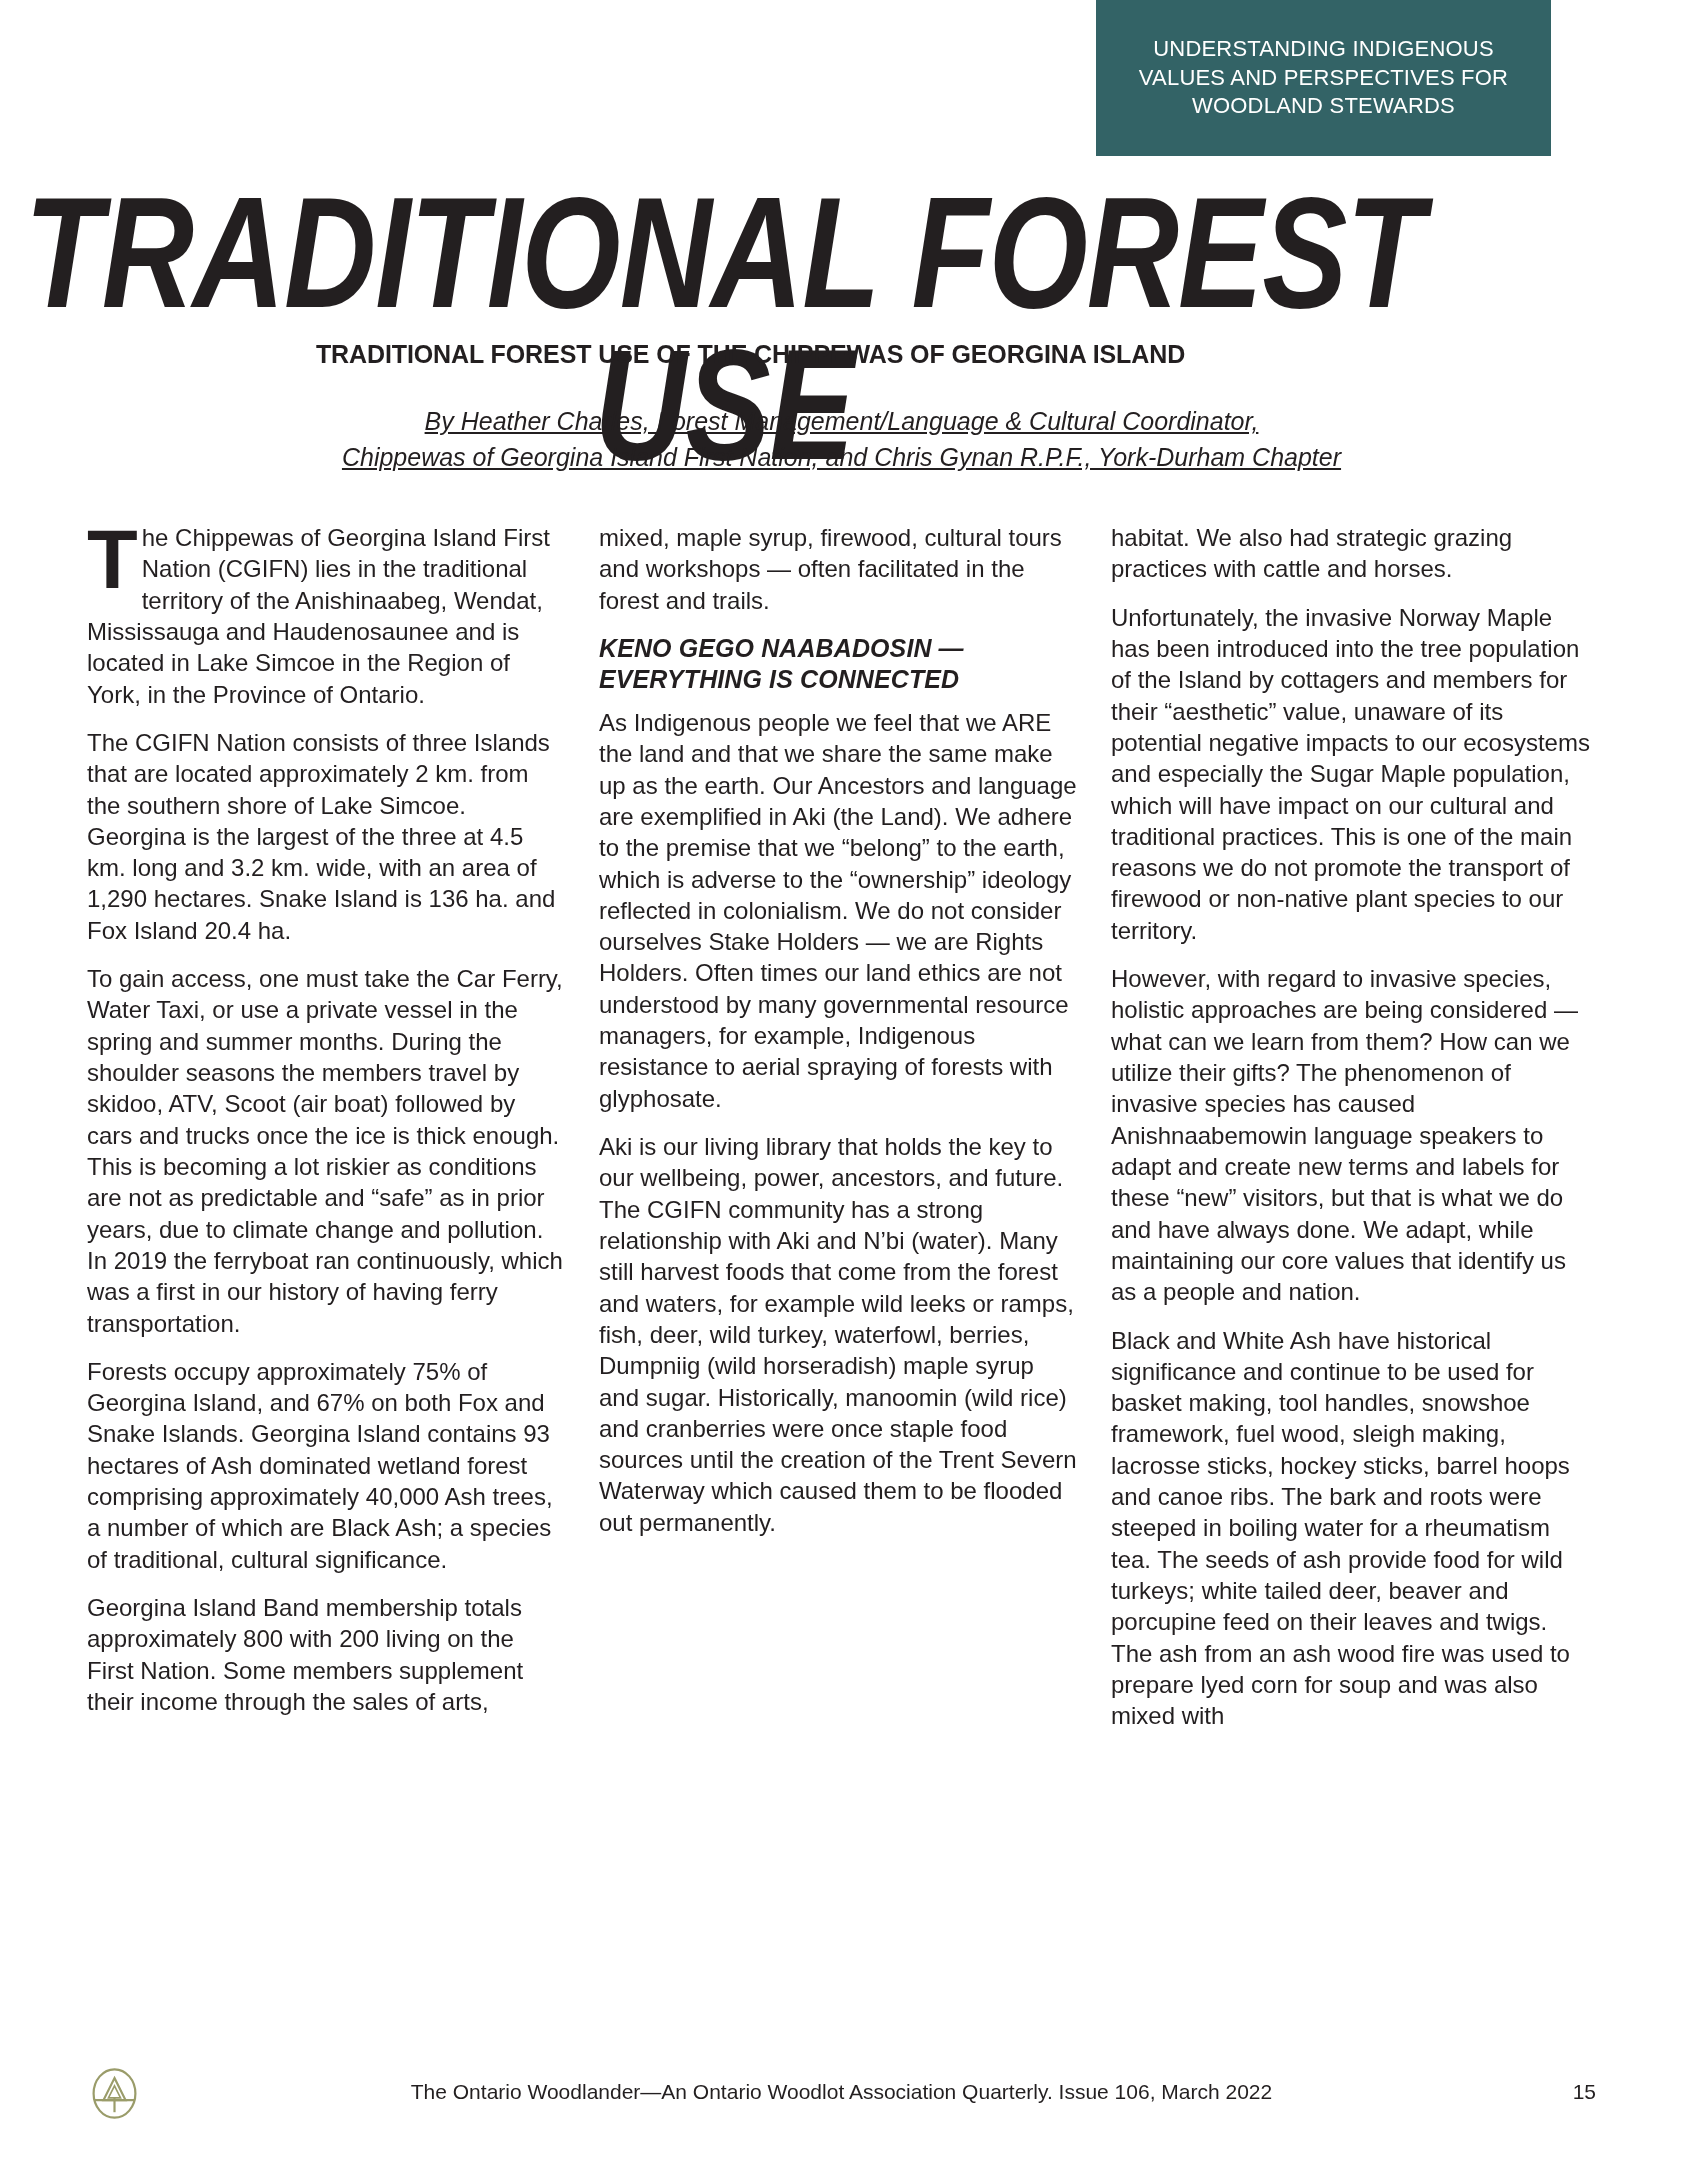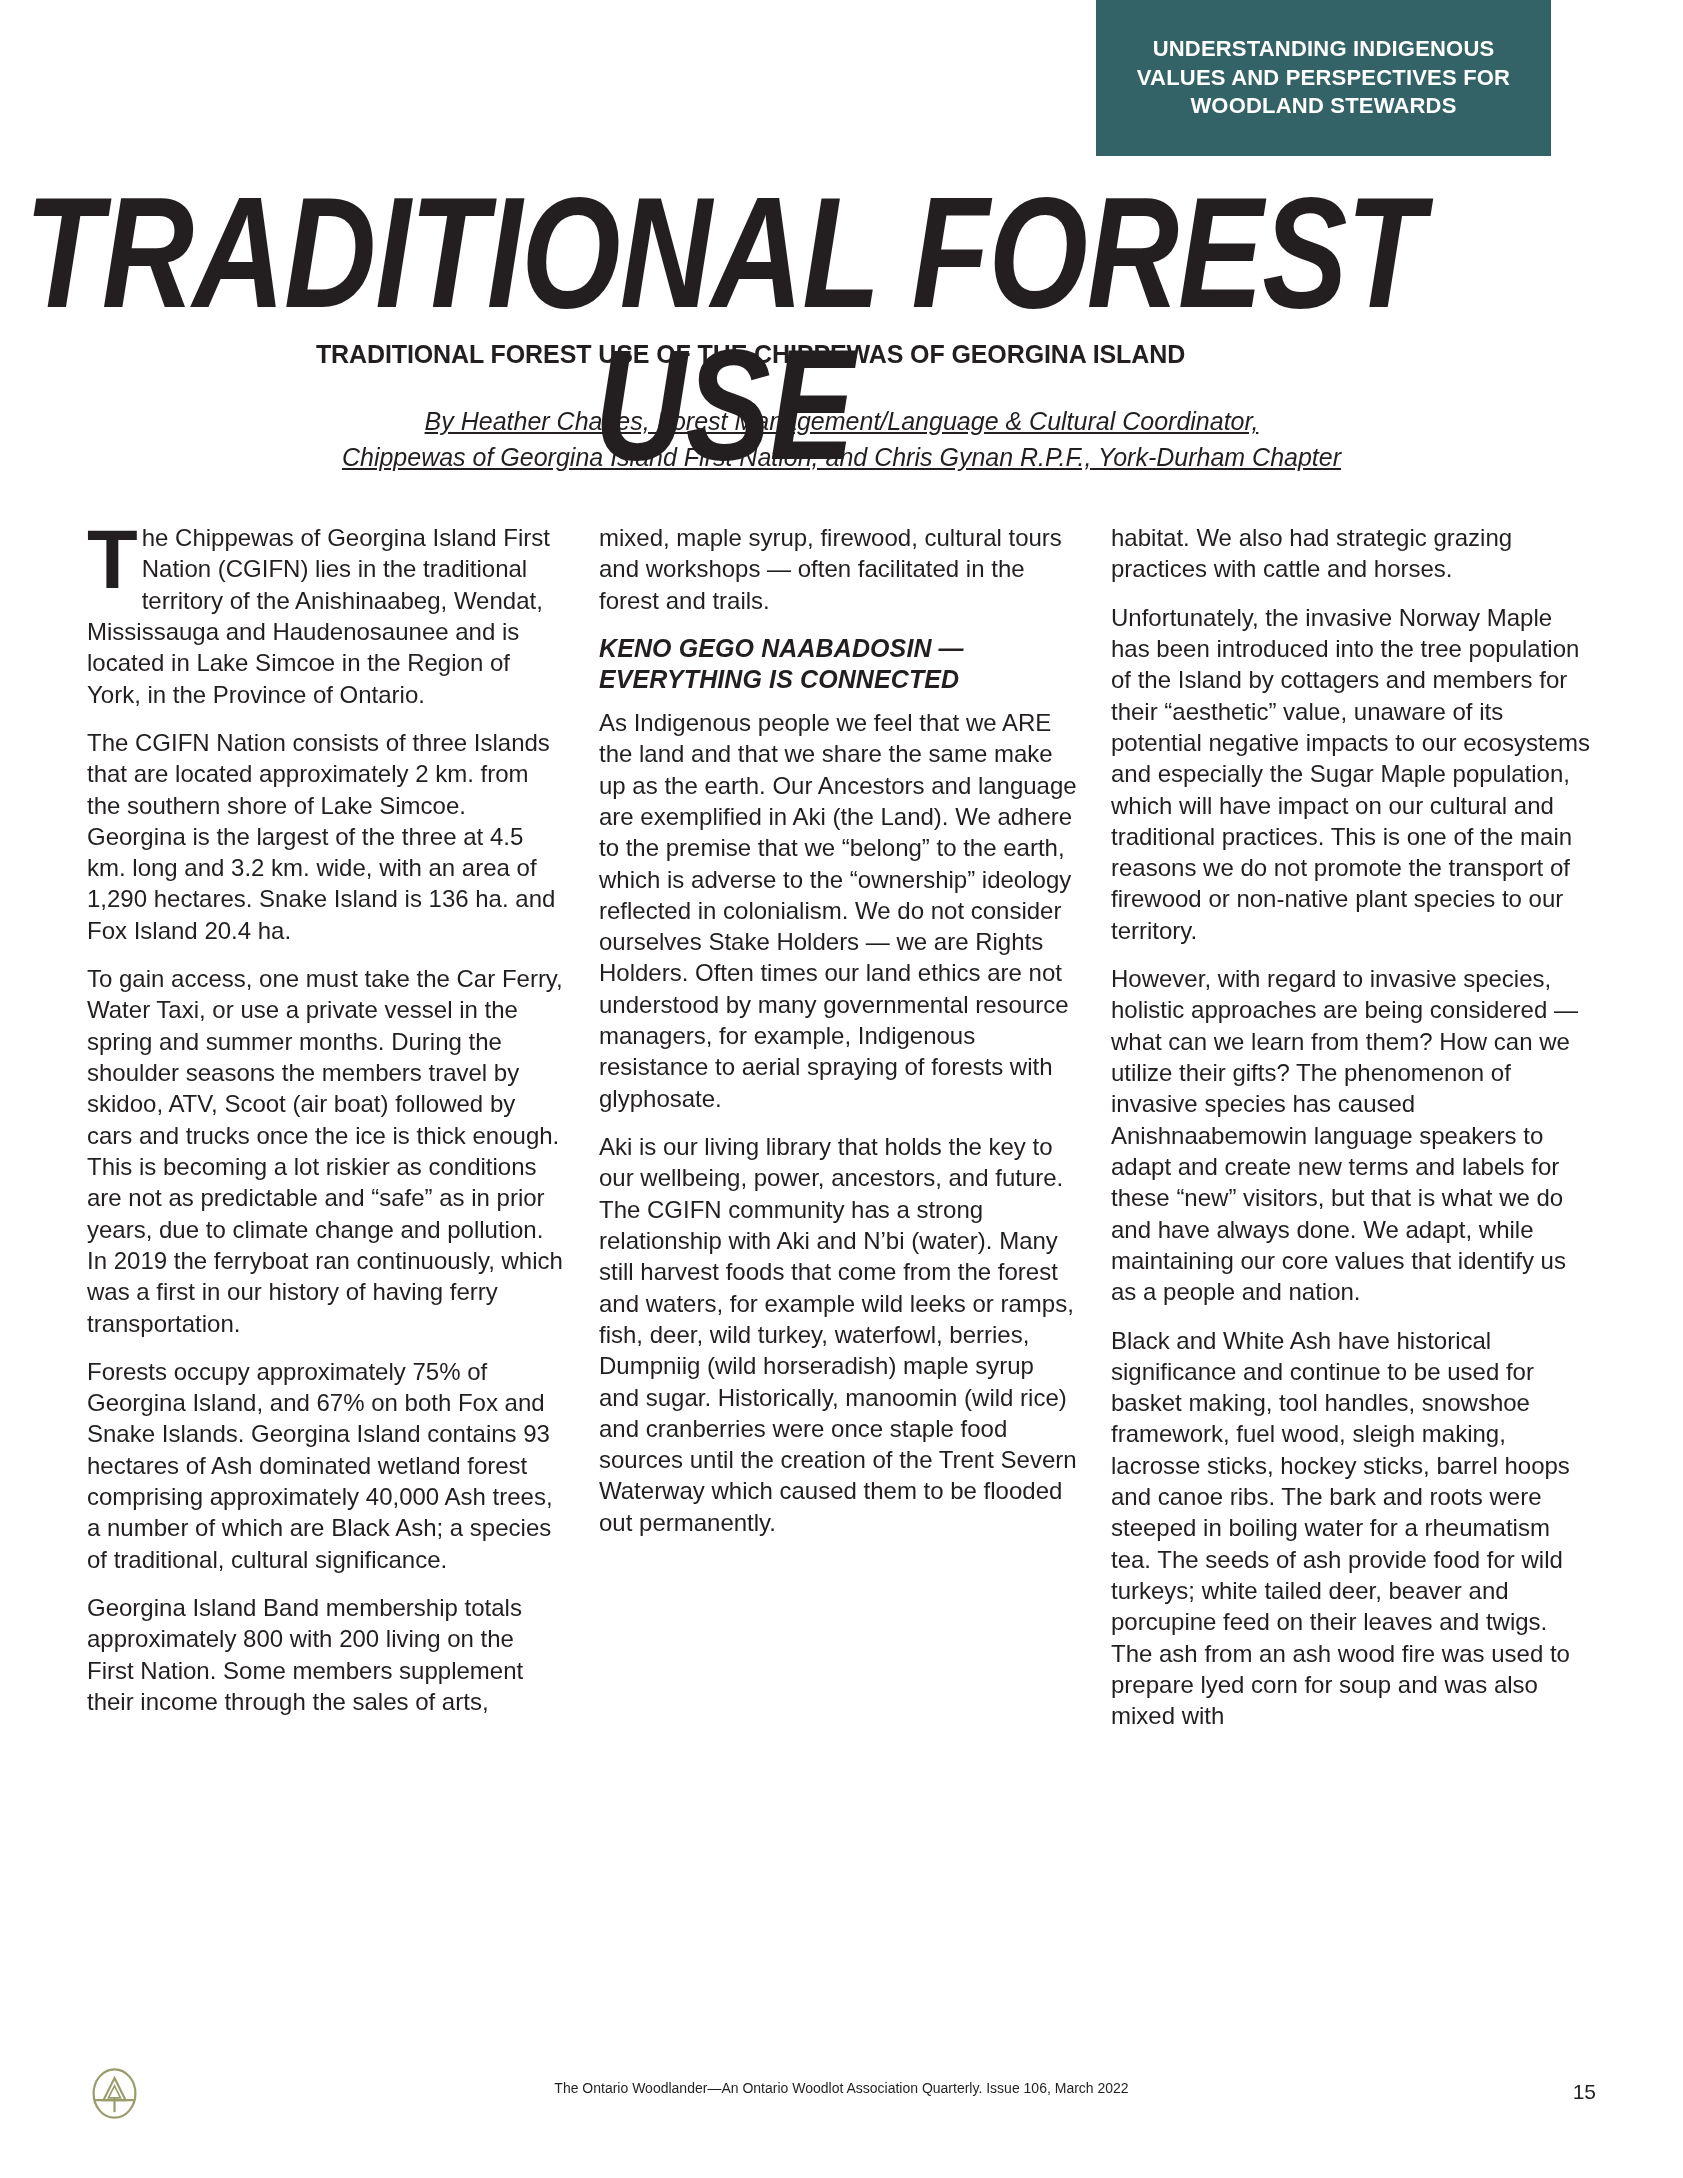--- a/index.html
+++ b/index.html
@@ -23,7 +23,7 @@
   }
   #kicker-text{
     color:#ffffff;
-    font-weight:bold;
+    font-weight:normal;
     font-size:22px;
     line-height:1.30;
     text-align:center;

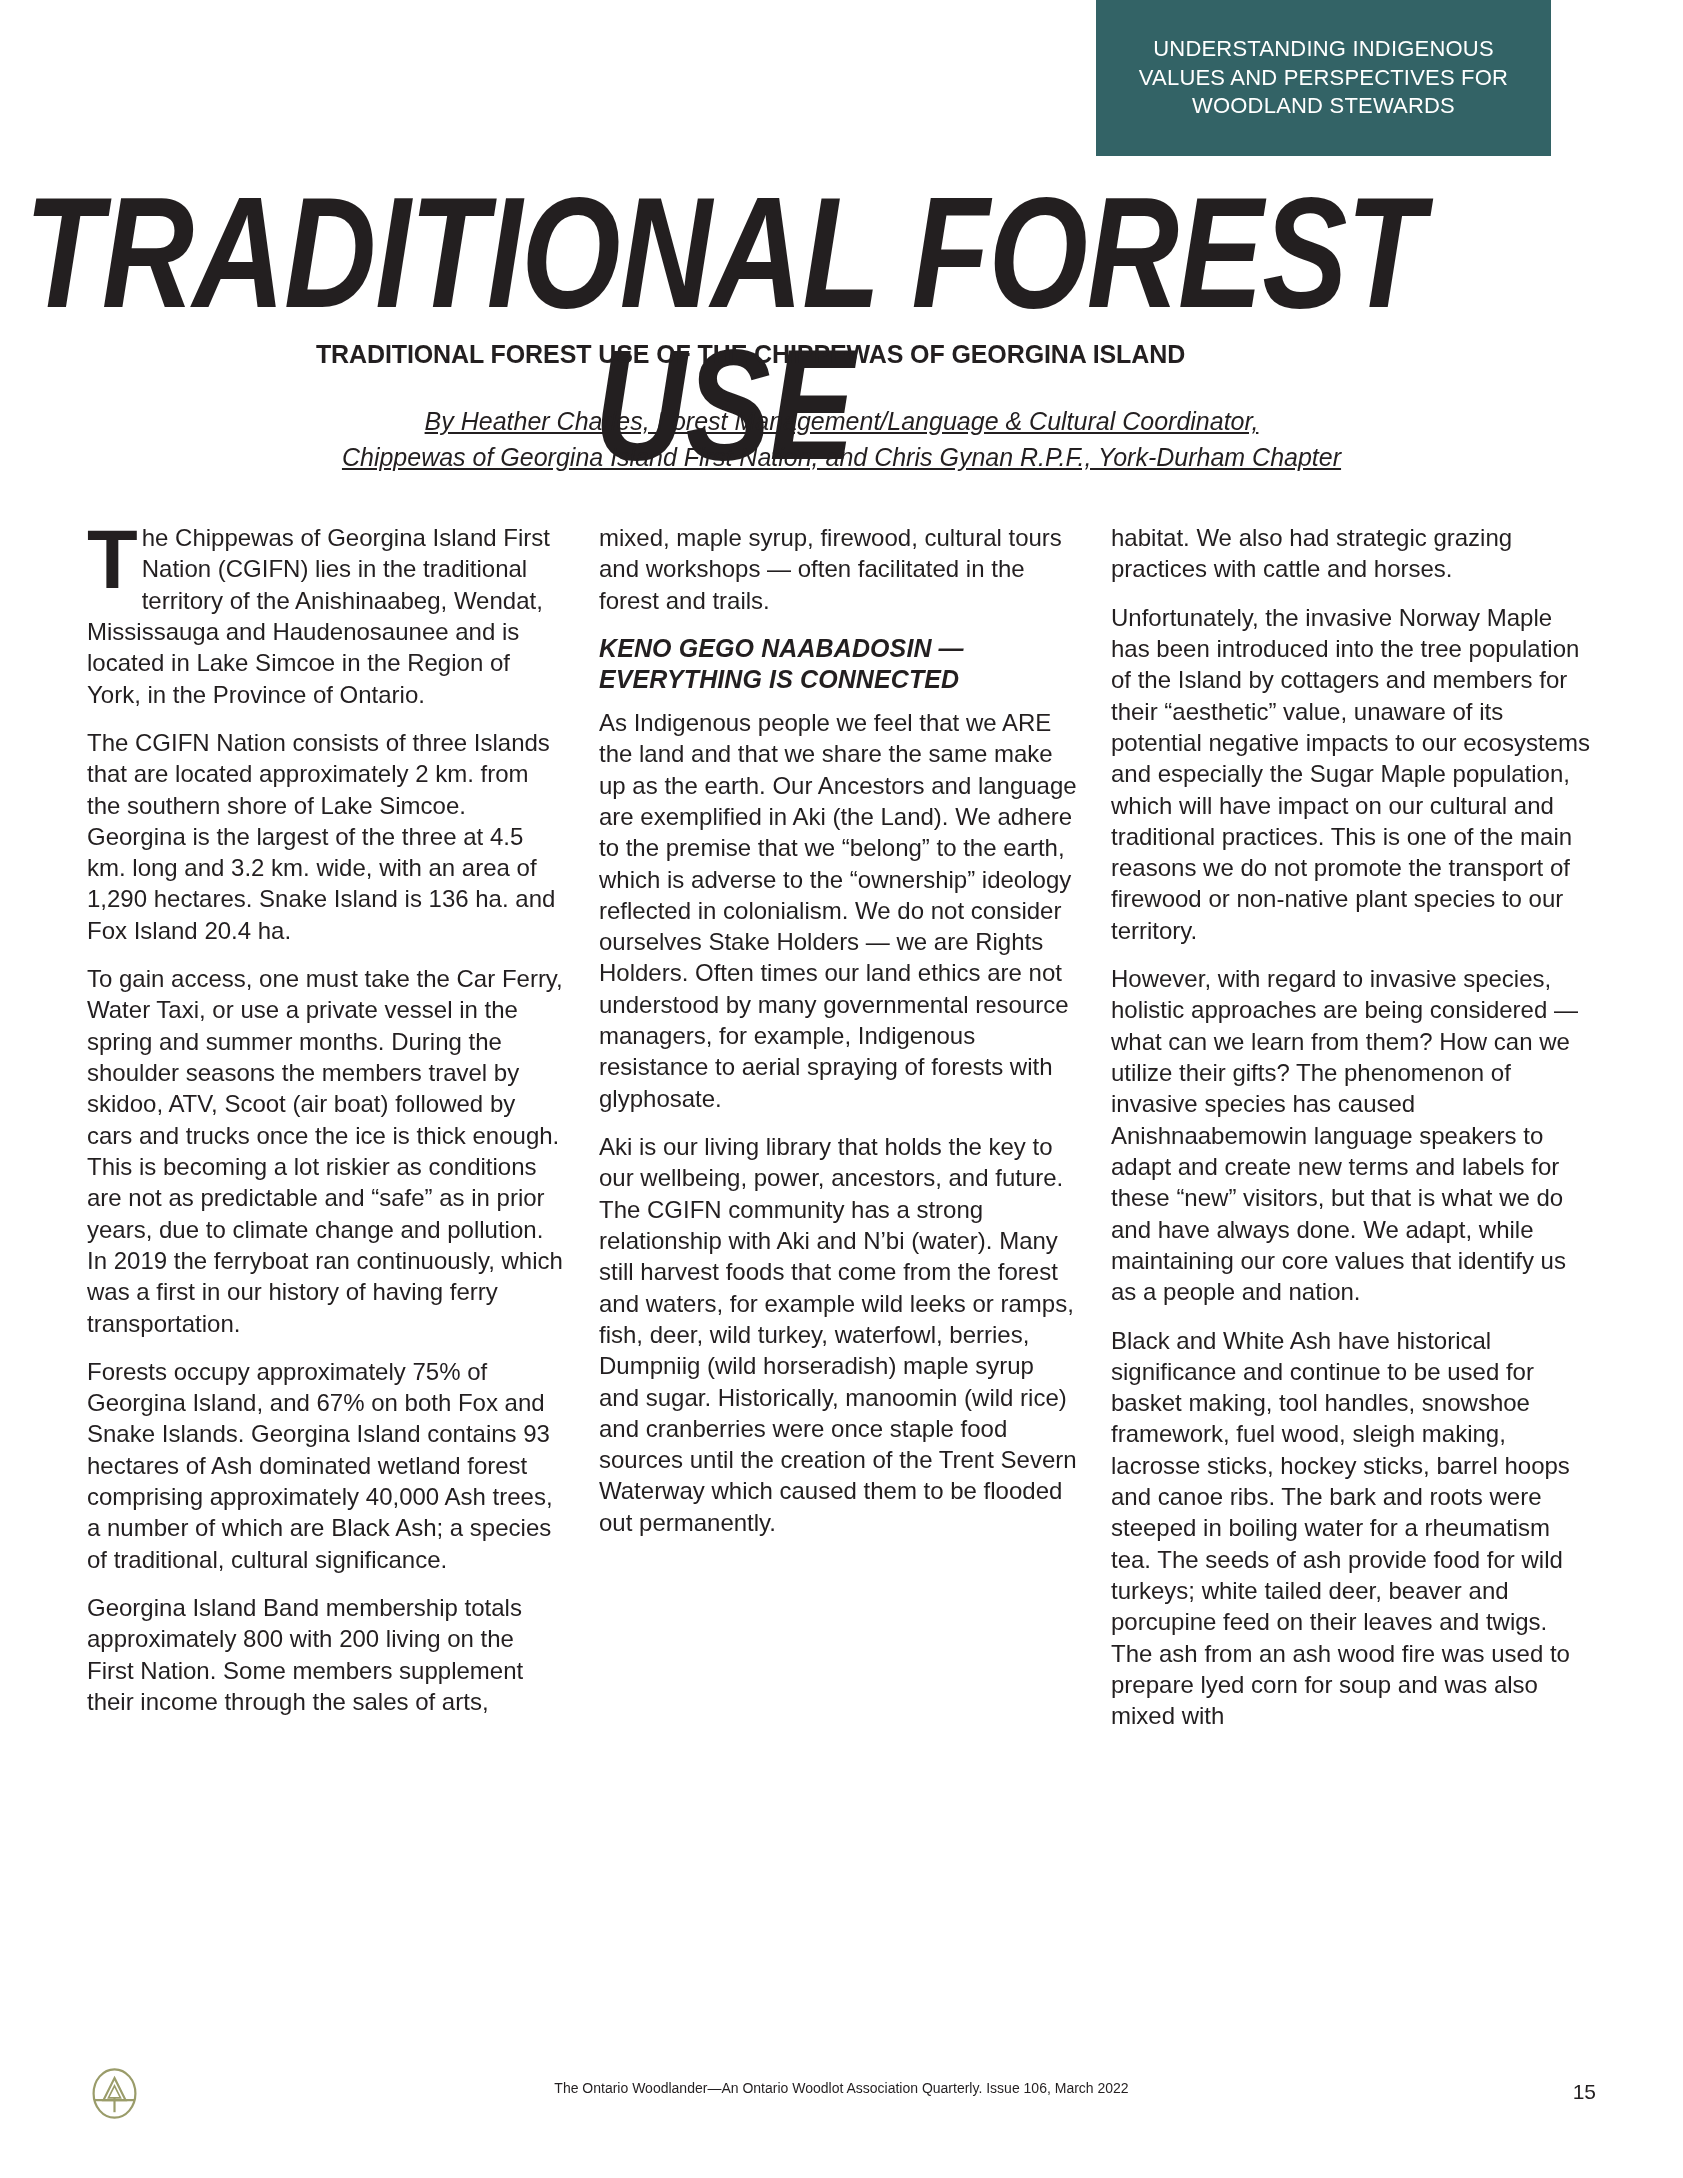--- a/index.html
+++ b/index.html
@@ -130,7 +130,7 @@
     position:absolute;
     left:0; top:26px; width:1683px;
     text-align:center;
-    font-size:14px;
+    font-size:21px;
     color:#231f20;
   }
   #page-number{

